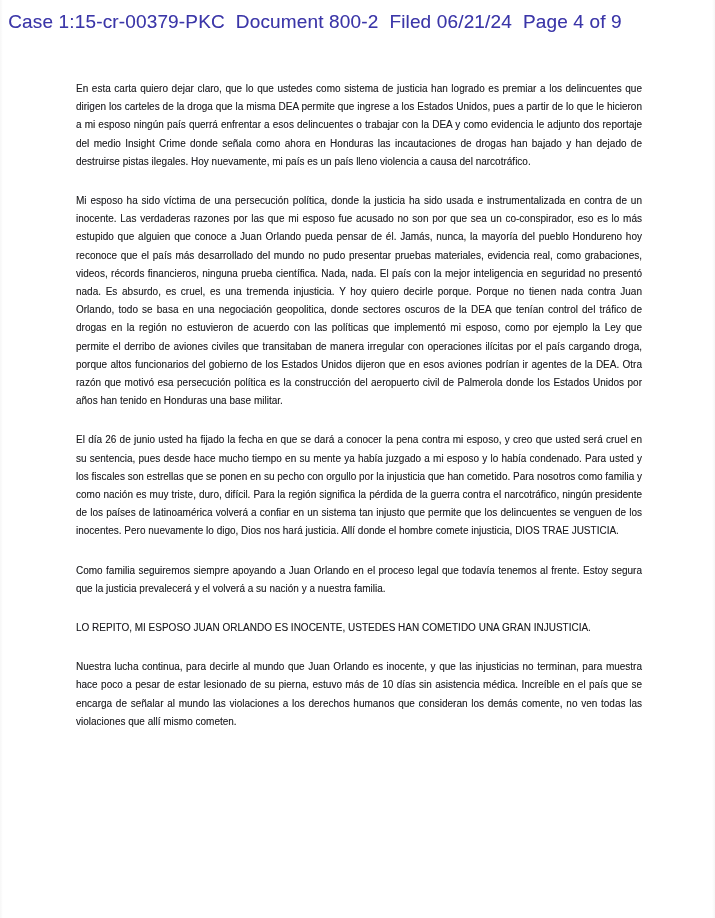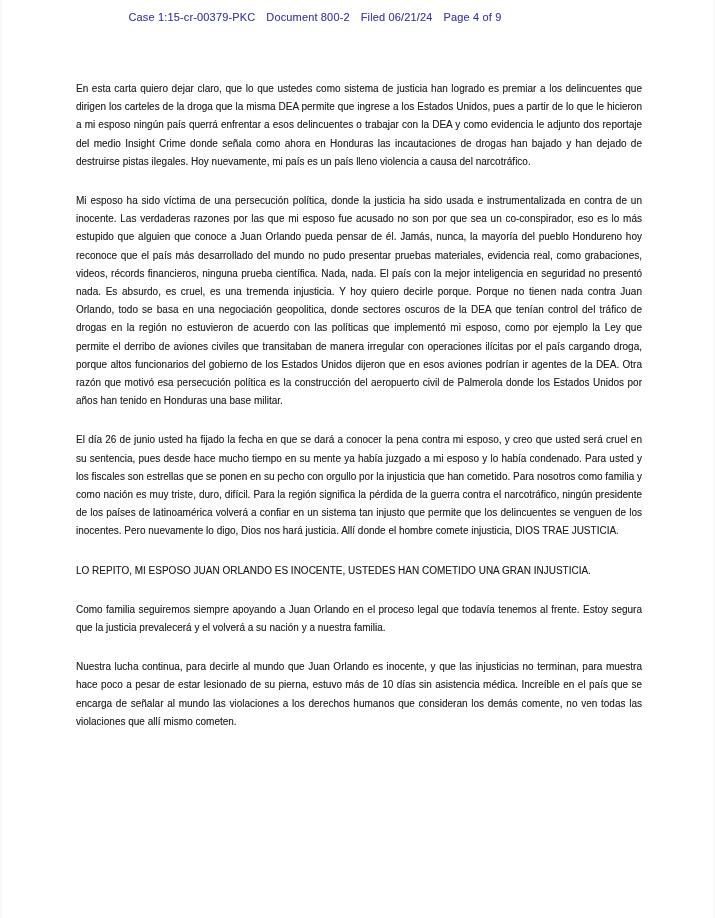--- a/index.html
+++ b/index.html
@@ -43,7 +43,7 @@
     width: 630px;
     text-align: center;
     font-family: "Liberation Sans", sans-serif;
-    font-size: 11px;
+    font-size: 19px;
     letter-spacing: 0.15px;
     color: #3b36a8;
     white-space: nowrap;

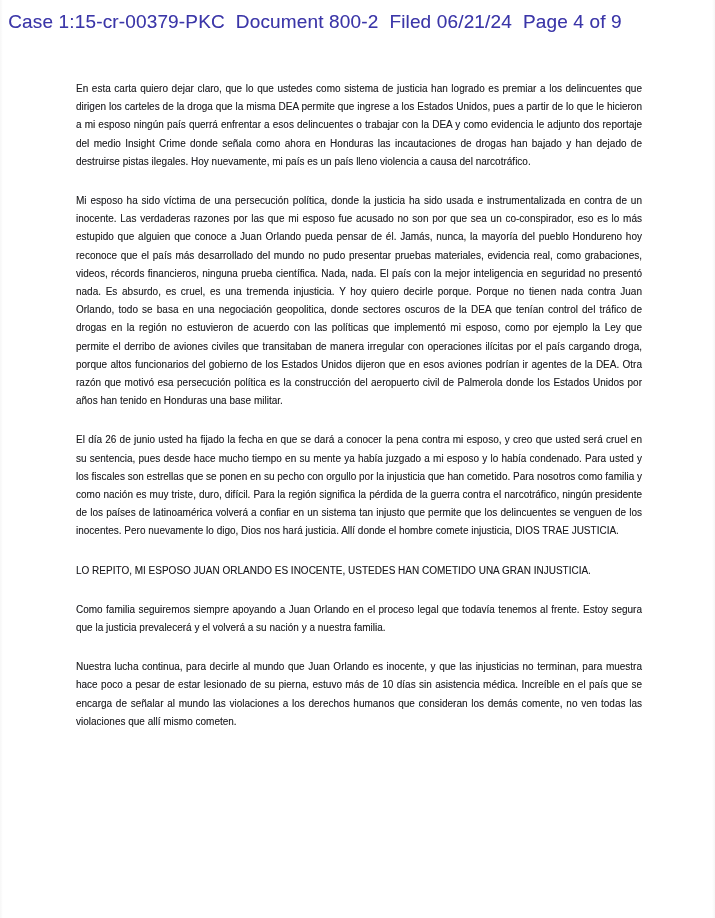--- a/index.html
+++ b/index.html
@@ -98,8 +98,8 @@
     <p class="para">En esta carta quiero dejar claro, que lo que  ustedes como sistema de justicia han logrado es premiar a los delincuentes que dirigen los carteles de la droga que la misma DEA permite que ingrese a los Estados Unidos, pues a partir de lo que le hicieron a mi esposo ningún país querrá enfrentar a esos delincuentes o trabajar con la DEA y como evidencia le adjunto dos reportaje del medio Insight Crime donde señala como ahora en Honduras las incautaciones de drogas han bajado y han dejado de destruirse pistas ilegales. Hoy nuevamente, mi país es un país lleno violencia a causa del narcotráfico.</p>
     <p class="para">Mi esposo ha sido víctima de una persecución política, donde la justicia ha sido usada e instrumentalizada en contra de un inocente. Las verdaderas razones por las que mi esposo fue acusado no son por que sea un co-conspirador, eso es lo más estupido que alguien que conoce a Juan Orlando pueda pensar de él. Jamás, nunca, la mayoría del pueblo Hondureno hoy reconoce que el país más desarrollado del mundo no pudo presentar pruebas materiales, evidencia real,   como grabaciones, videos, récords financieros, ninguna prueba científica. Nada, nada. El país con la mejor inteligencia en seguridad no presentó nada. Es absurdo, es cruel, es una tremenda injusticia. Y hoy quiero decirle porque. Porque no tienen nada contra Juan Orlando, todo se basa en una negociación geopolitica, donde sectores oscuros de la DEA que tenían control del tráfico de drogas en la región no estuvieron de acuerdo con las políticas que implementó mi esposo, como por ejemplo la Ley que permite el derribo de aviones civiles que transitaban de manera irregular con operaciones ilícitas por el país cargando droga, porque altos funcionarios del gobierno de los Estados Unidos dijeron que en esos aviones podrían ir agentes de la DEA. Otra razón que motivó esa persecución política es la construcción del aeropuerto civil de Palmerola donde los Estados Unidos por años han tenido en Honduras una base militar.</p>
     <p class="para">El día 26 de junio usted ha fijado la fecha en que se dará a conocer la pena contra mi esposo, y creo que usted será cruel en su sentencia, pues desde hace mucho tiempo en su mente ya había juzgado a mi esposo y lo había condenado. Para usted y los fiscales son estrellas que se ponen en su pecho con orgullo por la injusticia que han cometido. Para nosotros como familia y como nación es muy triste, duro, difícil. Para la región significa la pérdida de la guerra contra el narcotráfico, ningún presidente de los países de latinoamérica volverá a confiar en un sistema tan injusto que permite que los delincuentes se venguen de los inocentes. Pero nuevamente lo digo, Dios nos hará justicia. Allí donde el hombre comete injusticia, DIOS TRAE JUSTICIA.</p>
+    <p class="para">Como familia seguiremos siempre apoyando a Juan Orlando en el proceso legal que todavía tenemos al frente. Estoy segura que la justicia prevalecerá y el volverá a su nación y a nuestra familia.</p>
     <p class="para caps">LO REPITO, MI ESPOSO JUAN ORLANDO ES INOCENTE, USTEDES HAN COMETIDO UNA GRAN INJUSTICIA.</p>
-    <p class="para">Como familia seguiremos siempre apoyando a Juan Orlando en el proceso legal que todavía tenemos al frente. Estoy segura que la justicia prevalecerá y el volverá a su nación y a nuestra familia.</p>
     <p class="para">Nuestra lucha continua, para decirle al mundo que Juan Orlando es inocente, y que las injusticias no terminan, para muestra hace poco a pesar de estar lesionado de su pierna, estuvo más de 10 días sin asistencia médica. Increíble en el país que se encarga de señalar al mundo las violaciones a los derechos humanos que consideran los demás comente, no ven todas las violaciones que allí mismo cometen.</p>
   </div>
 

